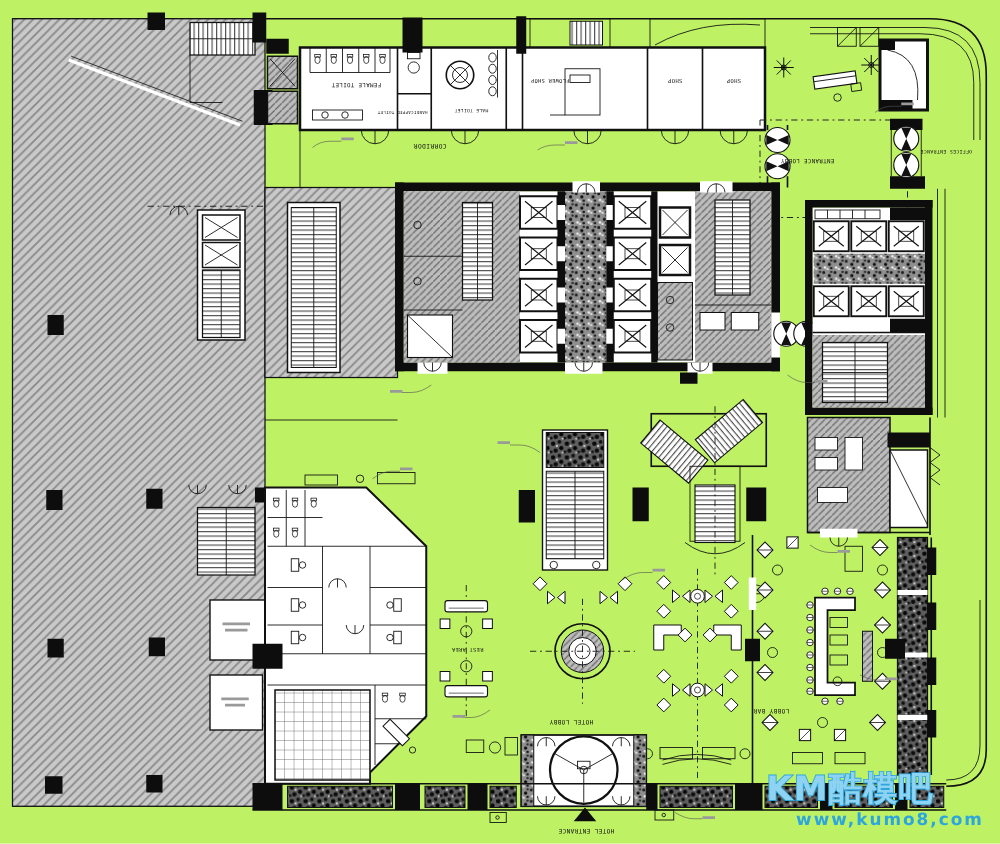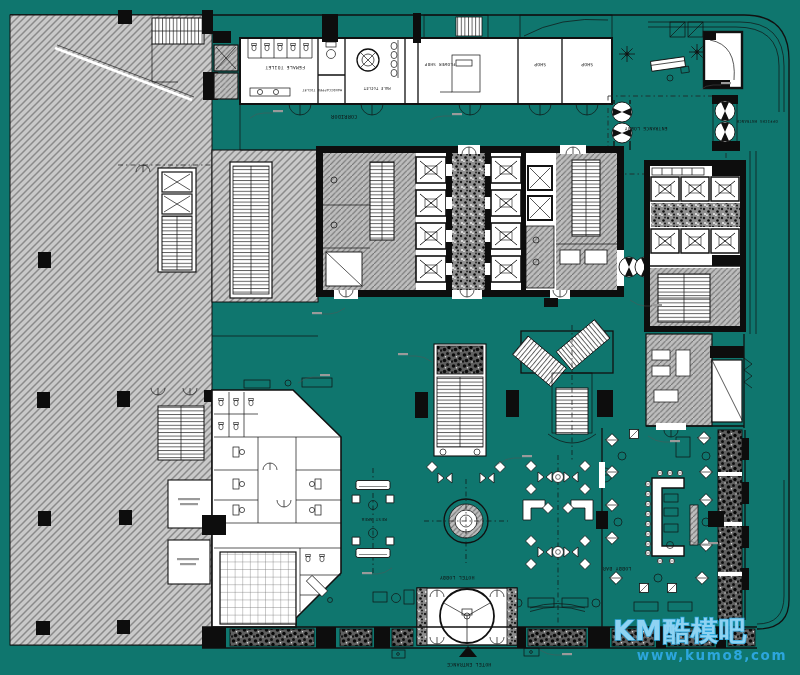--- a/index.html
+++ b/index.html
@@ -3,7 +3,7 @@
 <meta charset="utf-8">
 <style>
   html,body{margin:0;padding:0;background:#fff;}
-  #stage{position:relative;width:800px;height:675px;background:#0f766e;overflow:hidden;
+  #stage{position:relative;width:800px;height:675px;background:#bef264;overflow:hidden;
          font-family:"DejaVu Sans",sans-serif;}
   svg{position:absolute;left:0;top:0;}
   .ln{stroke:#111;fill:none;}

